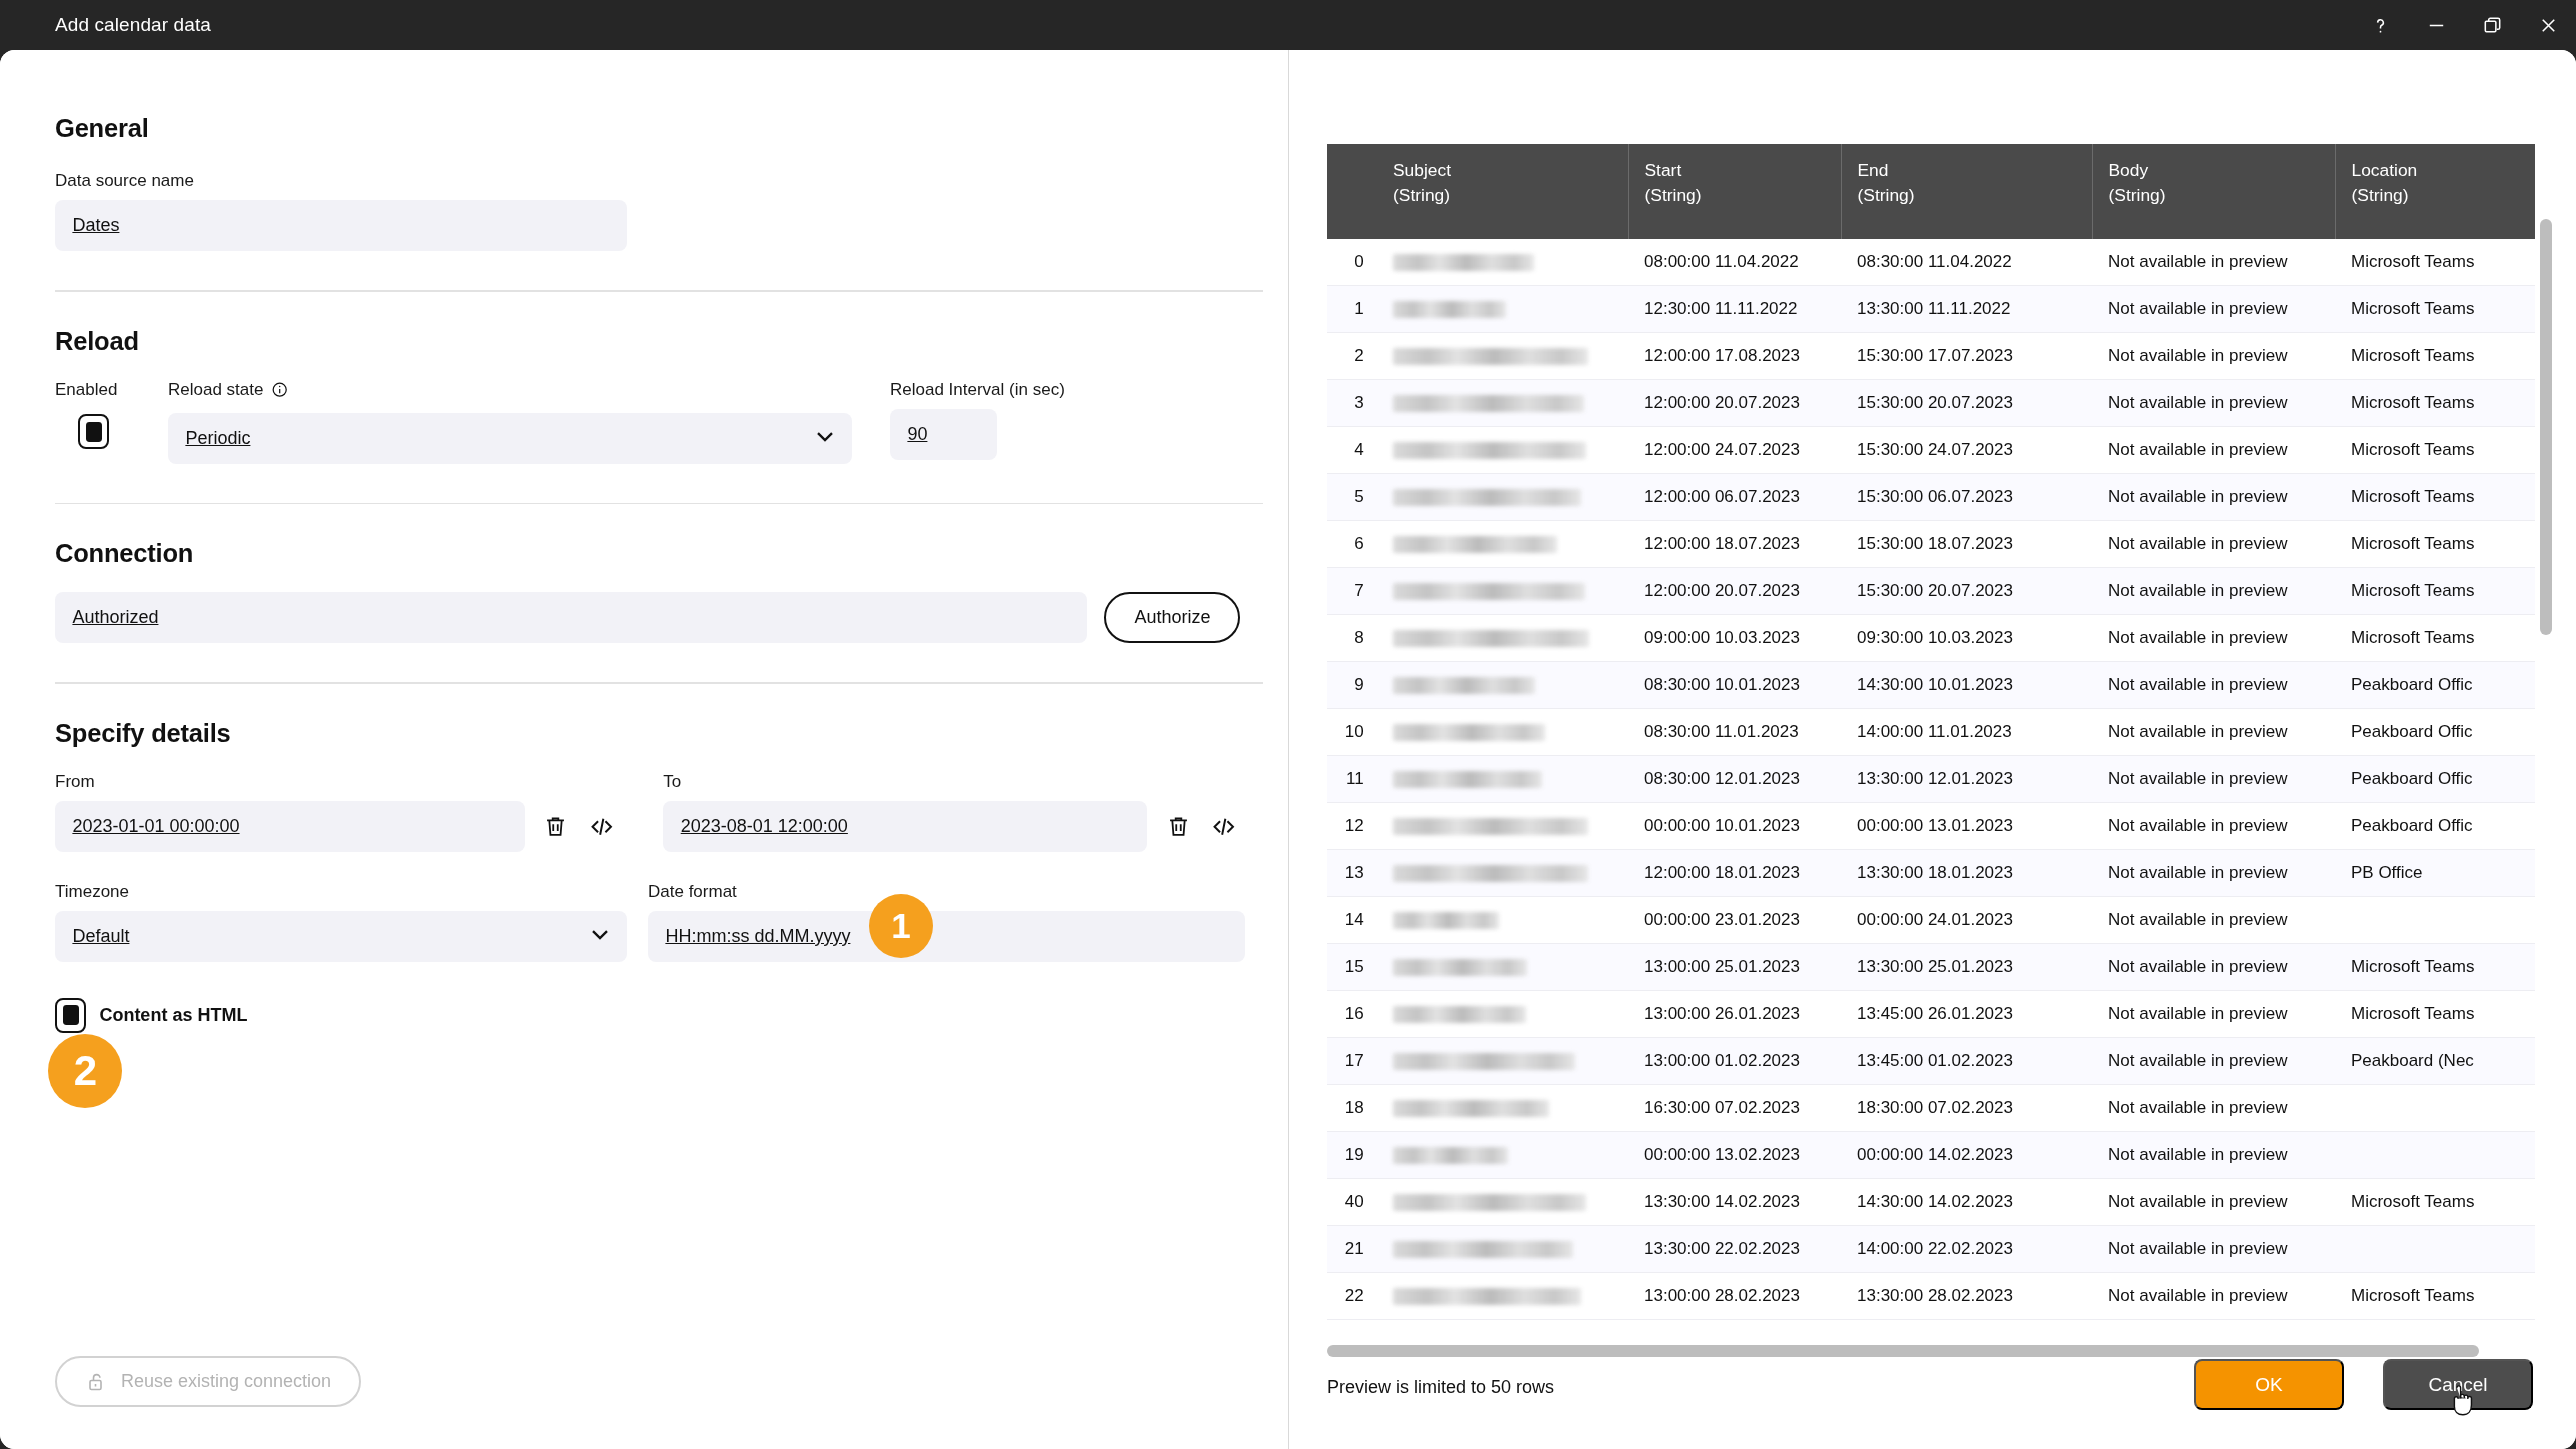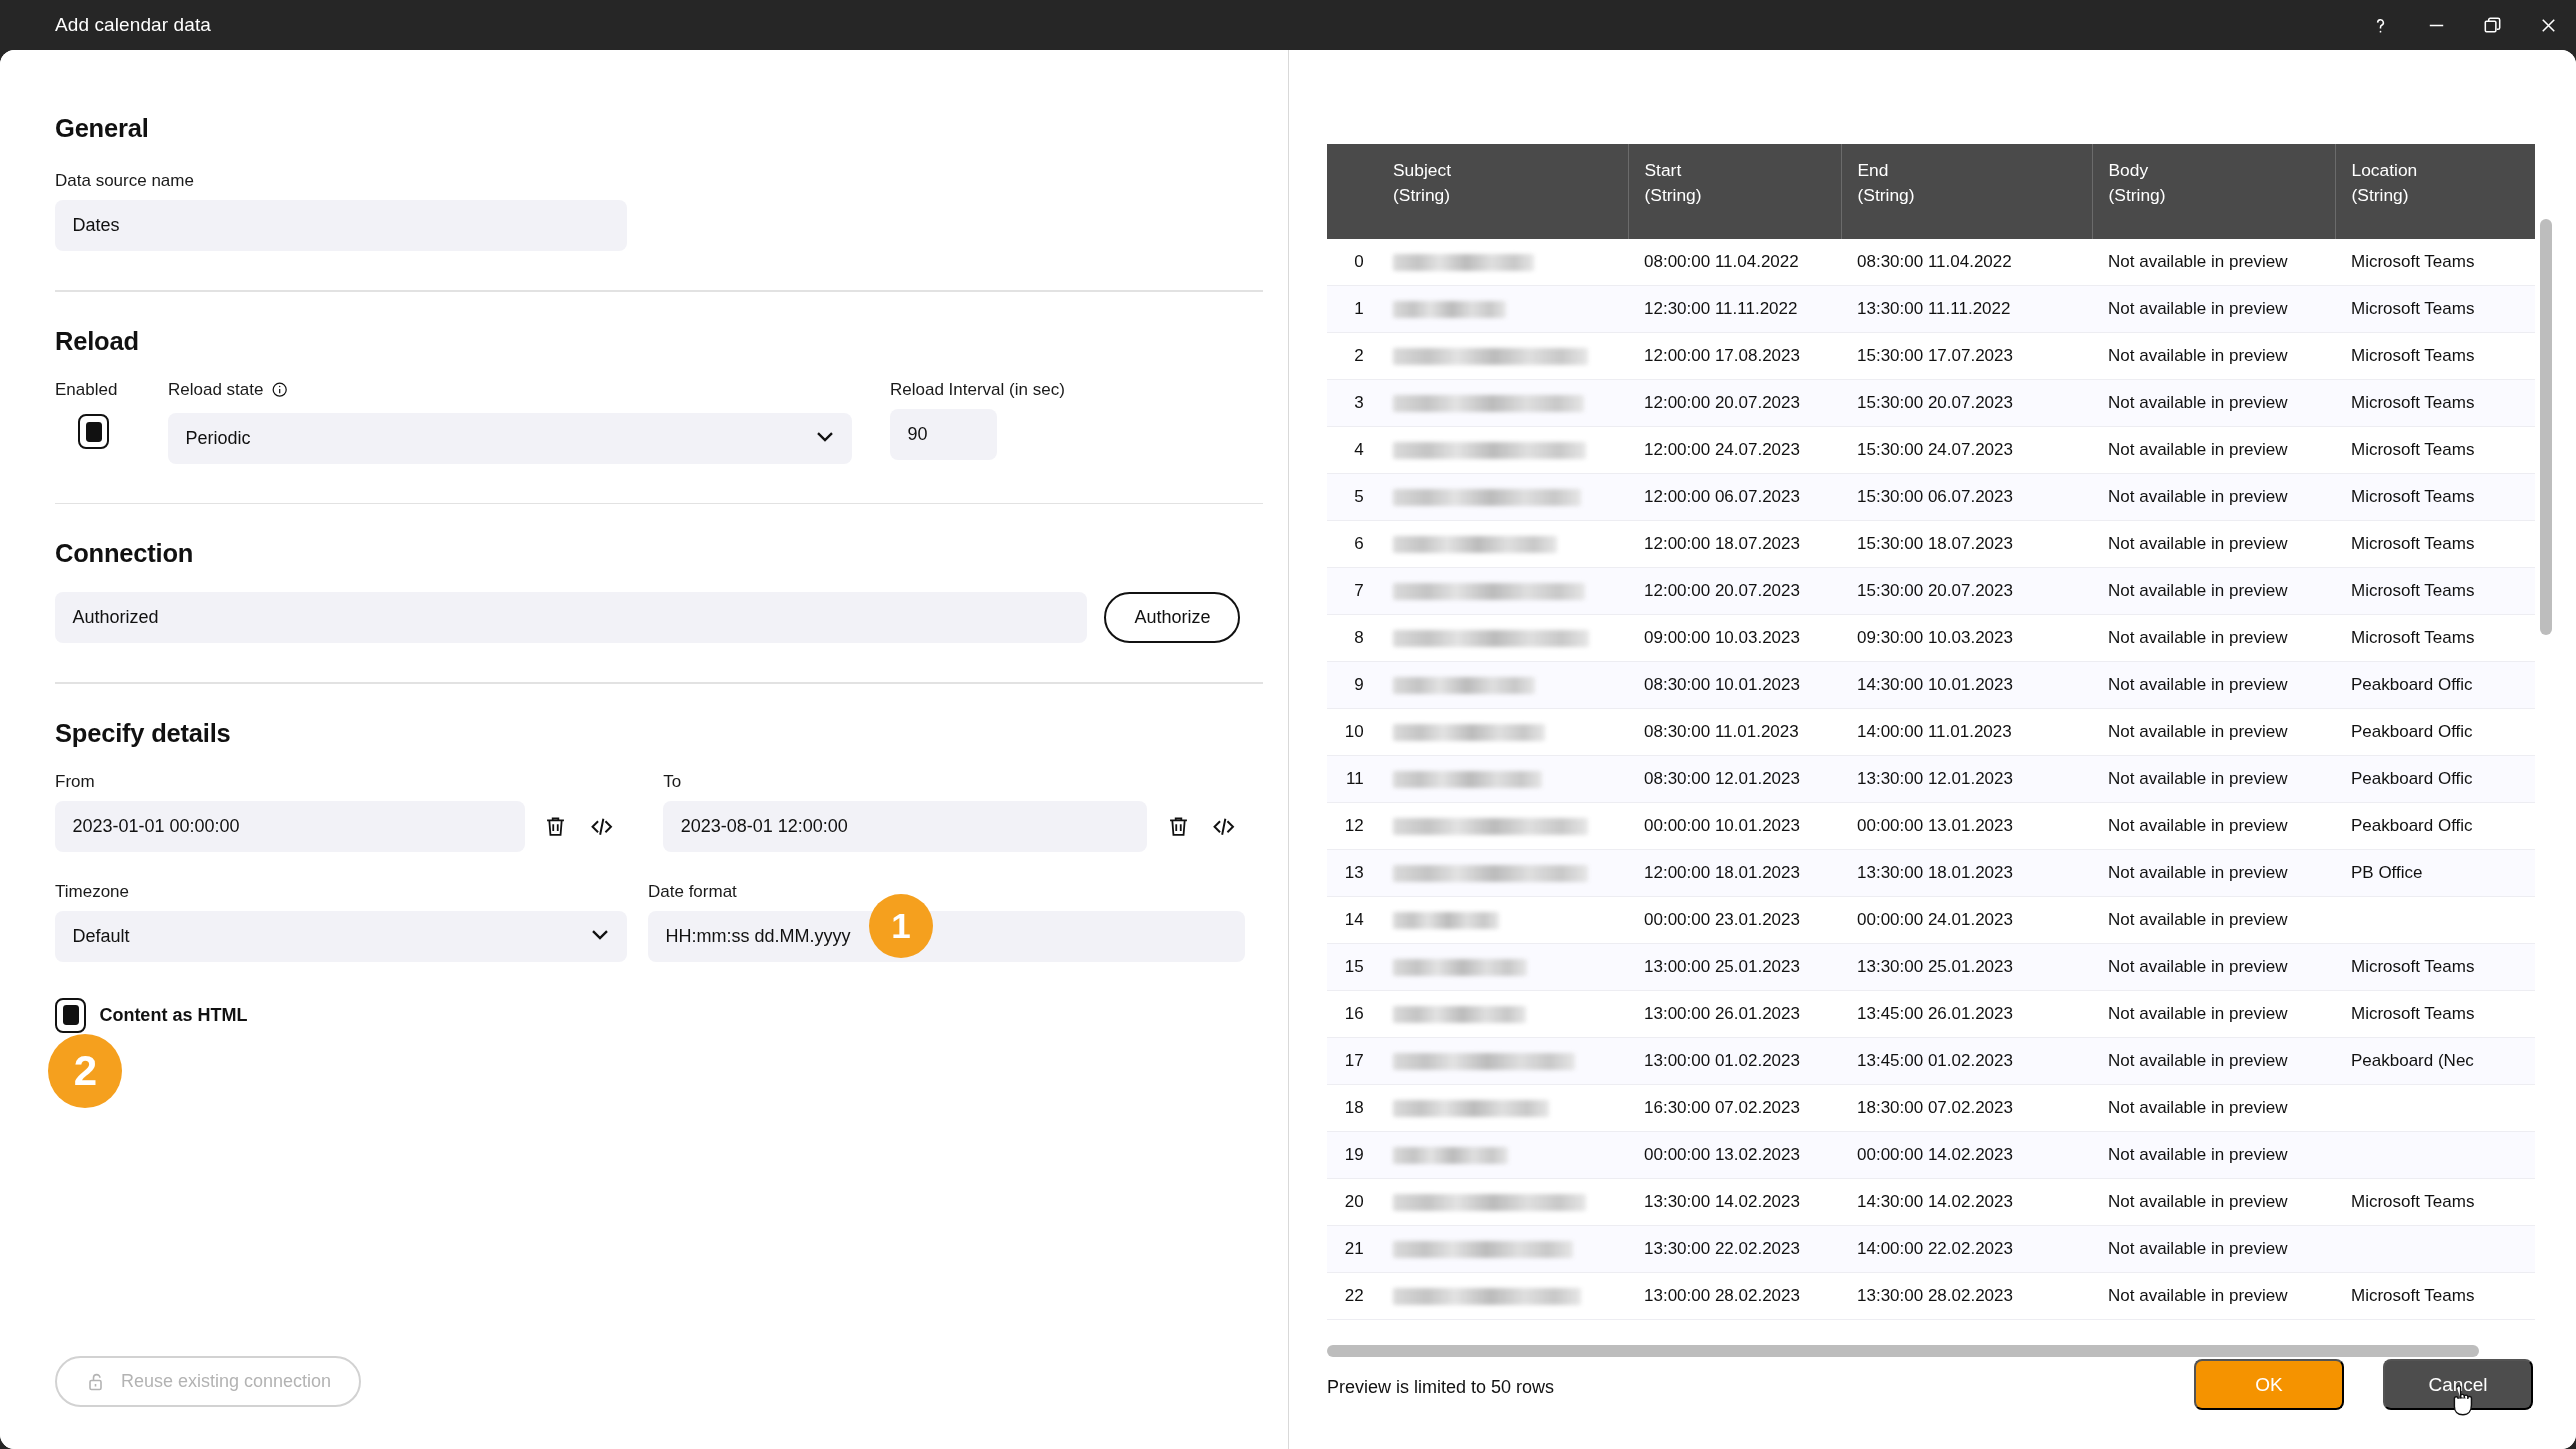--- a/index.html
+++ b/index.html
@@ -50,7 +50,7 @@
   .input {
     background: #f2f2f7; border-radius: 8px; height: 51px;
     display: flex; align-items: center; padding: 0 17.4px;
-    font-size: 18px; color: #111; position: relative;
+    font-size: 18px; color: #111; position: relative; text-decoration: underline;
   }
   .input.select { padding-right: 13.4px; }
   .input .chev { margin-left: auto; }

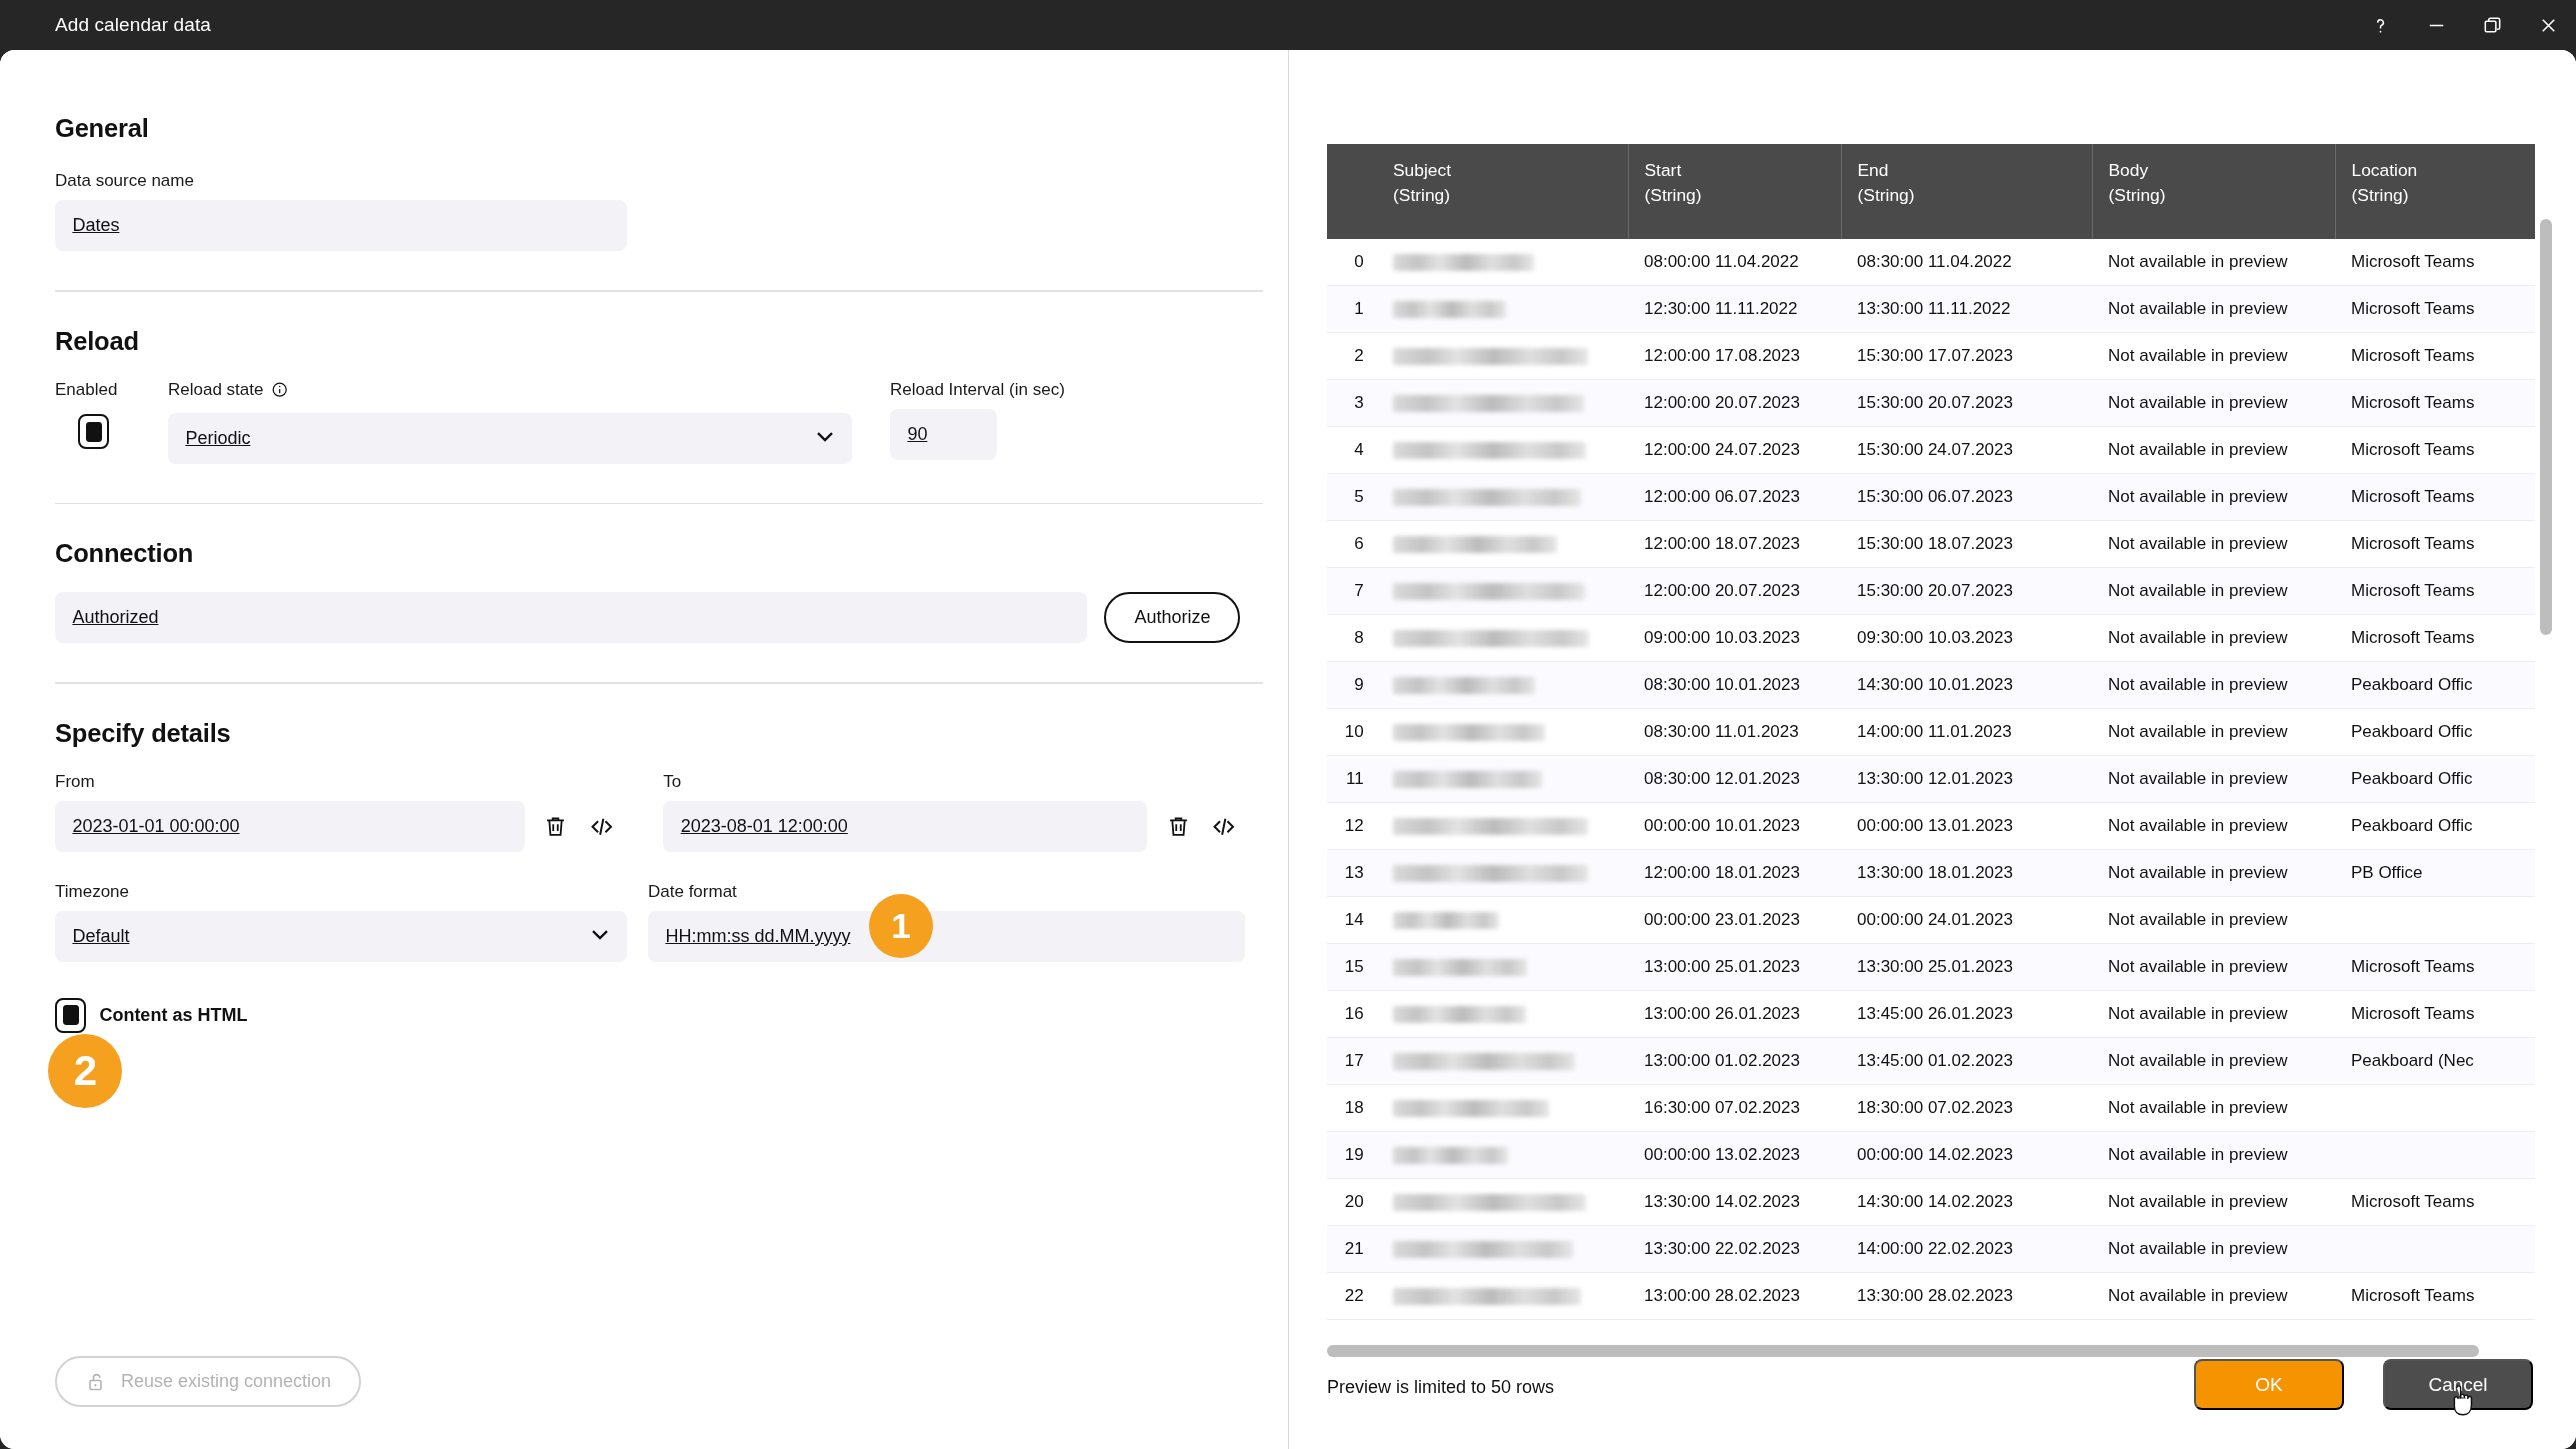--- a/index.html
+++ b/index.html
@@ -500,7 +500,7 @@
                 <td></td>
               </tr>
               <tr>
-                <td class="idx">20</td>
+                <td class="idx">40</td>
                 <td><span class="blur" style="width: 193px;"></span></td>
                 <td>13:30:00 14.02.2023</td>
                 <td>14:30:00 14.02.2023</td>

